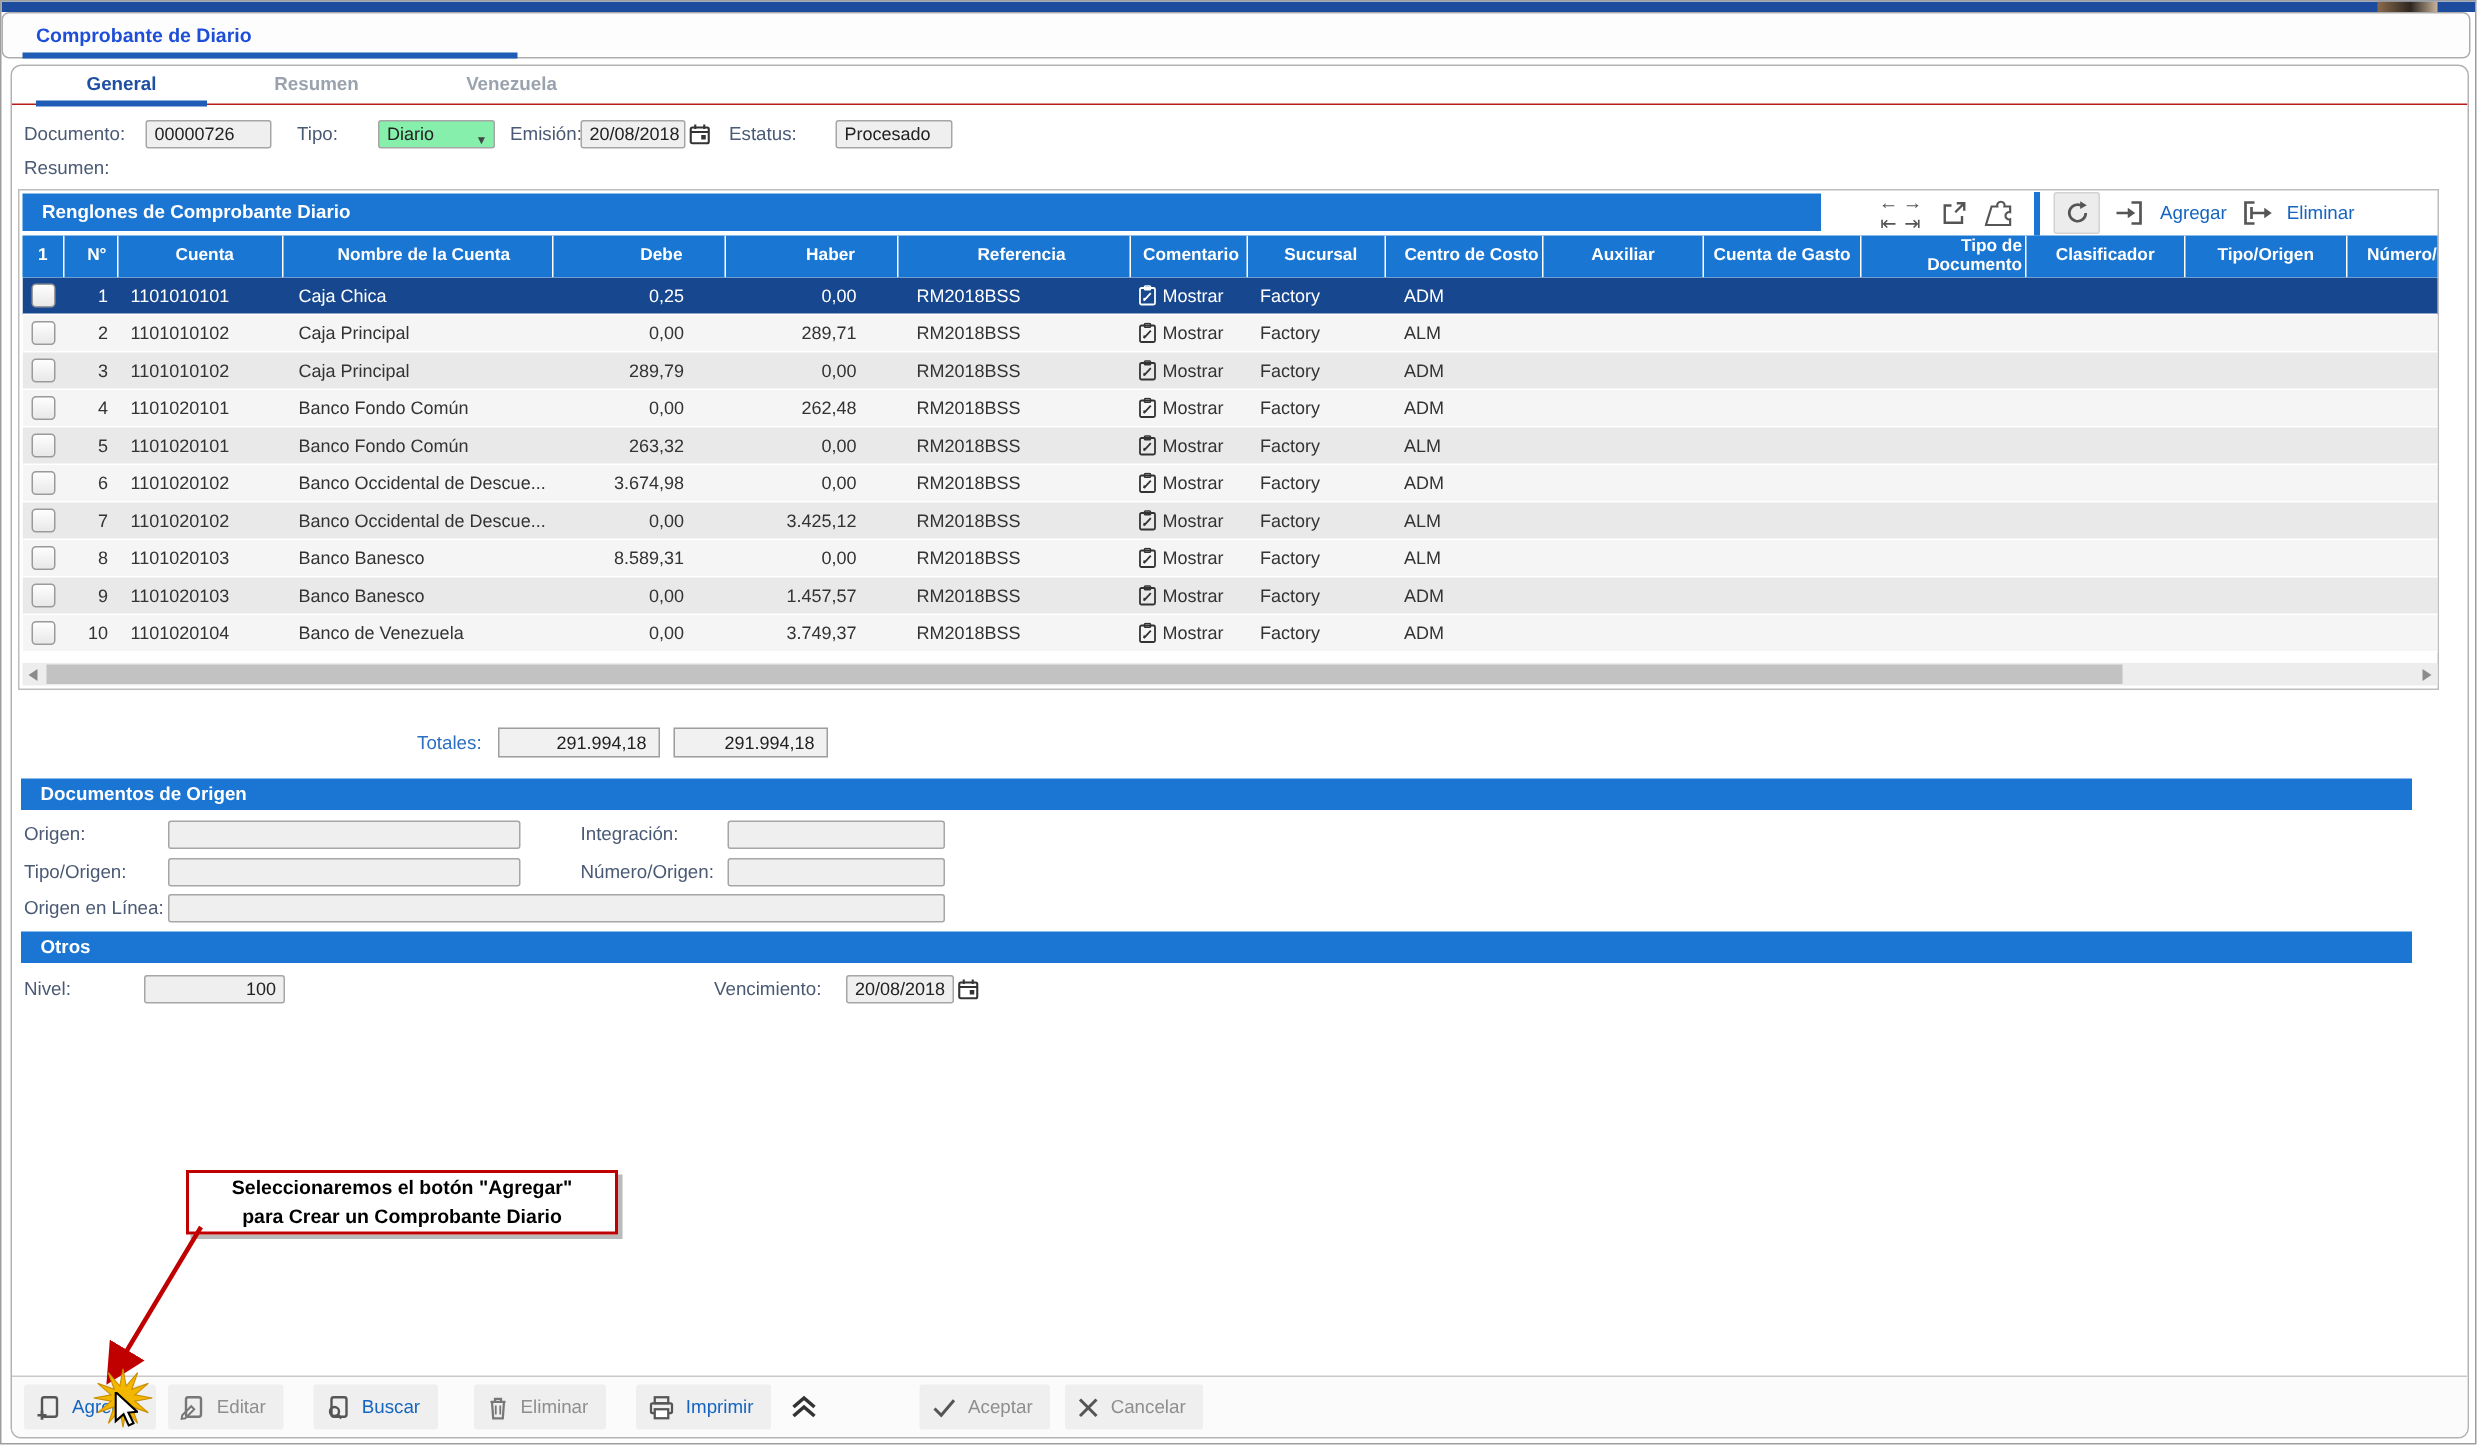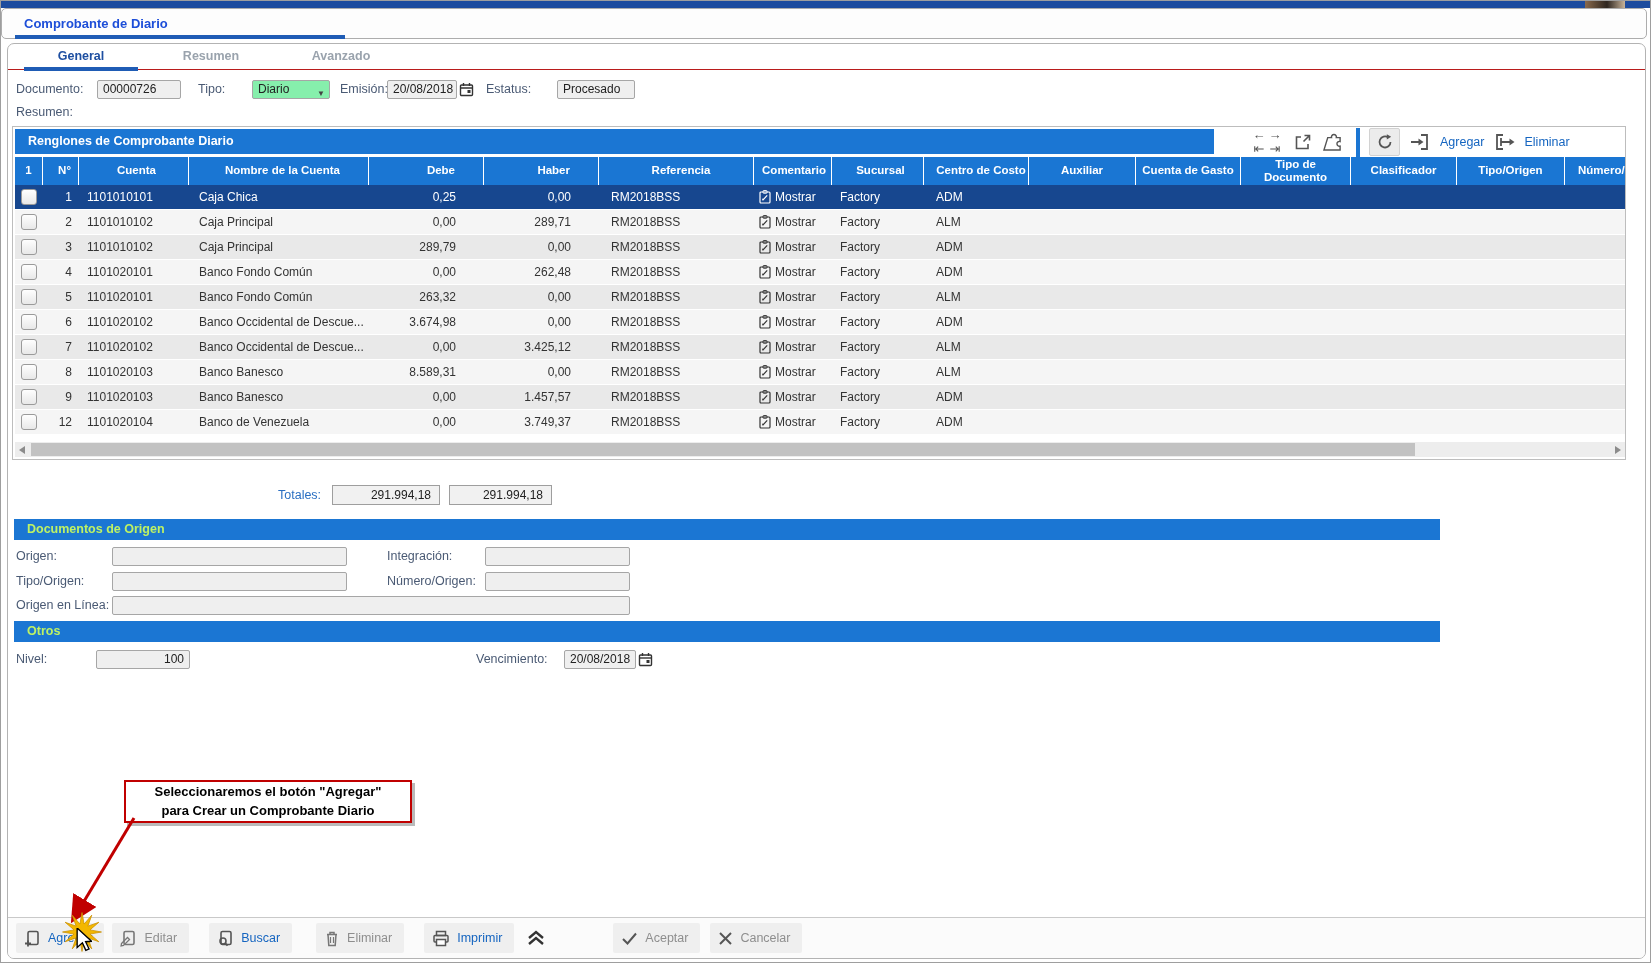--- a/index.html
+++ b/index.html
@@ -119,7 +119,7 @@
   <div class="tabs">
     <div class="tab active" style="left:8px">General</div>
     <div class="tab" style="left:138px">Resumen</div>
-    <div class="tab" style="left:268px">Avanzado</div>
+    <div class="tab" style="left:268px">Venezuela</div>
   </div>
 
   <div class="flabel" style="left:8px; top:38px">Documento:</div>

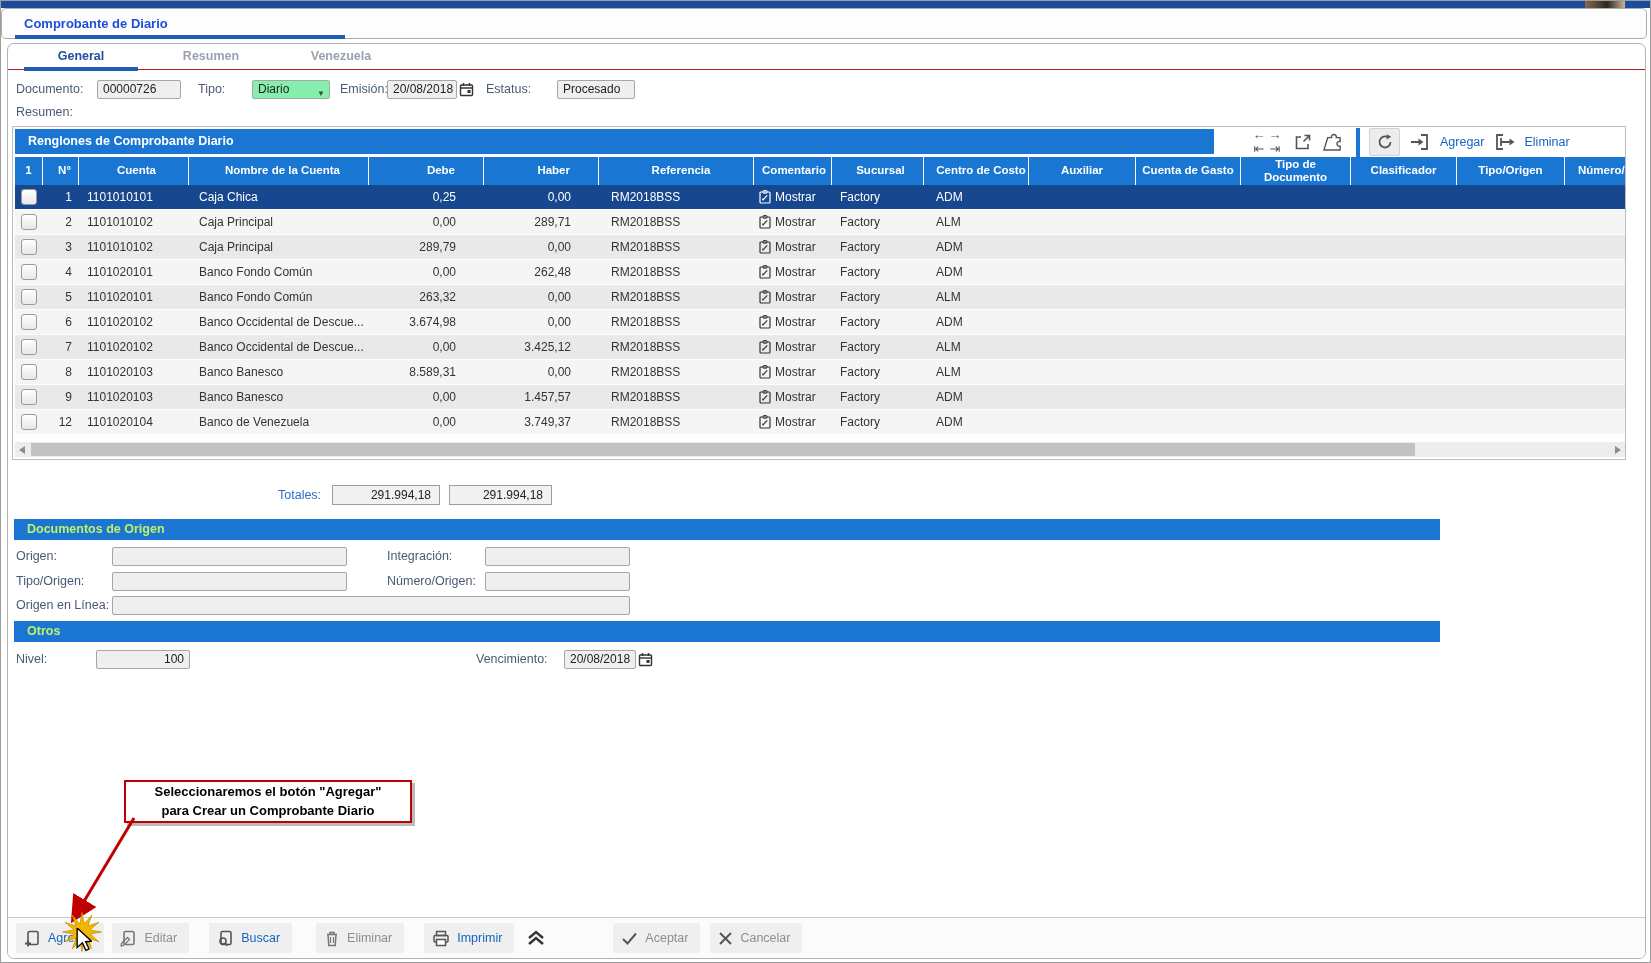--- a/index.html
+++ b/index.html
@@ -66,7 +66,7 @@
   .c4{width:115px; justify-content:flex-end; padding-right:28px;} .c5{width:115px; justify-content:flex-end; padding-right:28px;}
   .c6{width:155px; padding-left:12px;} .c7{width:78px; padding-left:5px; gap:4px;}
   .c8{width:92px; padding-left:8px;} .c9{width:105px; padding-left:12px;}
-  .c10{width:107px;} .c11{width:105px;} .c12{width:110px;} .c13{width:106px;} .c14{width:108px;} .c15{width:86px;}
+  .c10{width:107px;} .c11{width:105px;} .c12{width:110px;text-align:right;} .c13{width:106px;} .c14{width:108px;} .c15{width:86px;}
   .row-check { width:16px; height:16px; border:1px solid #9a9a9a; border-radius:3px;
                background:linear-gradient(#fefefe,#e8e8e8); }
   .clip-ic { flex:0 0 auto; }

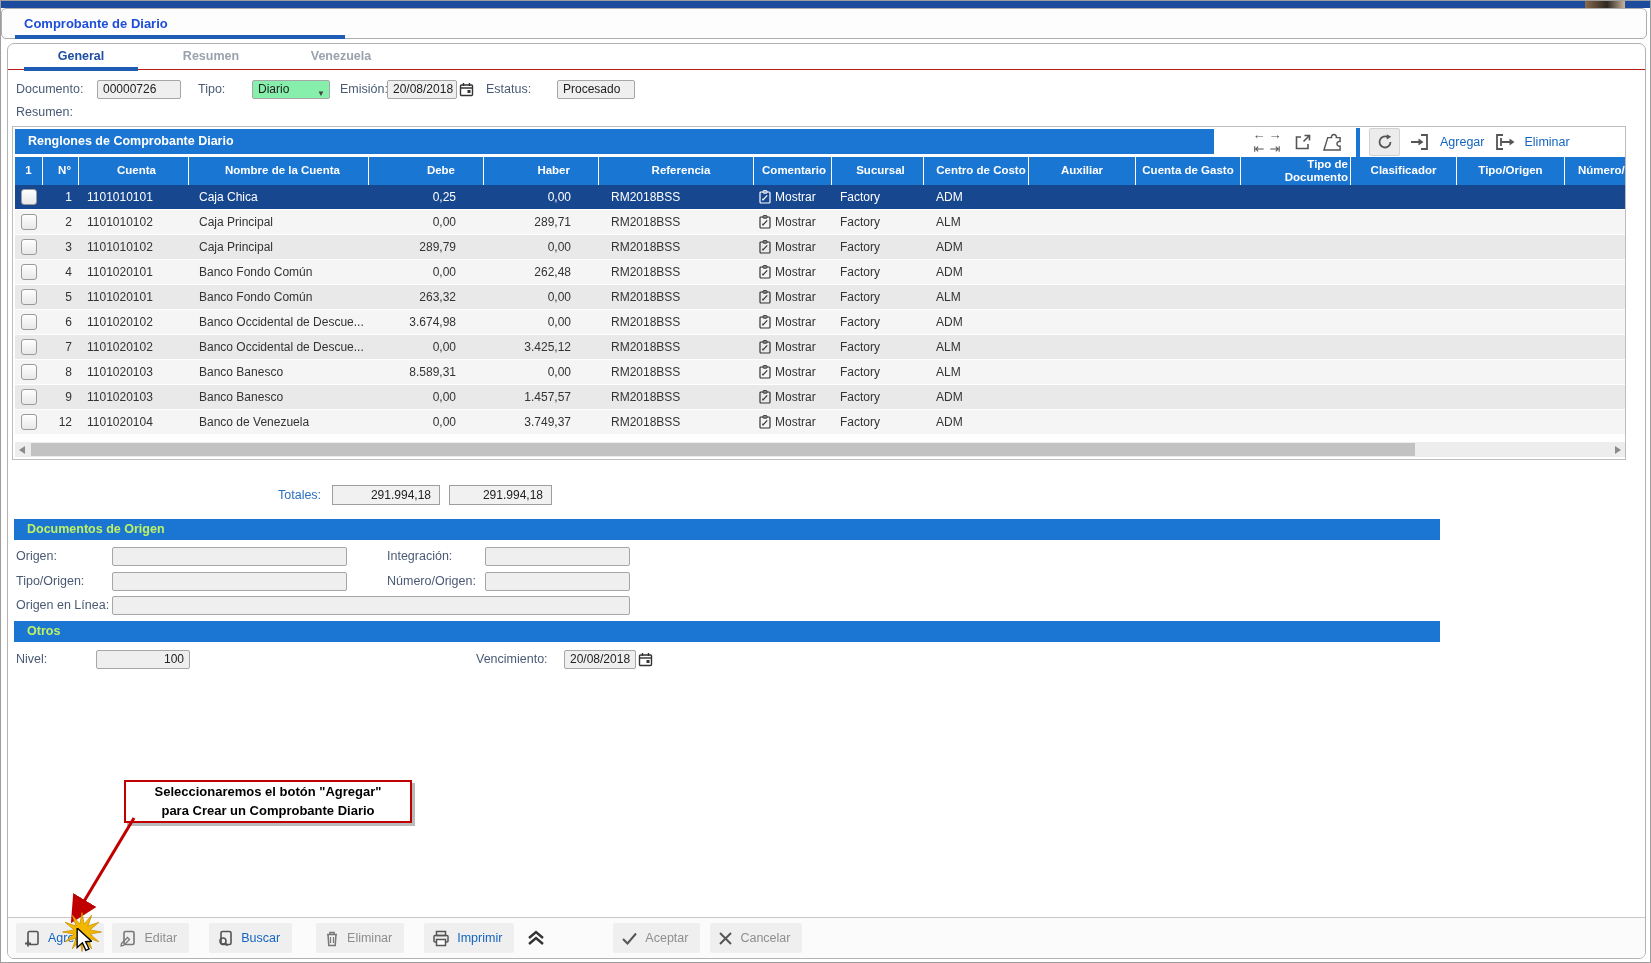--- a/index.html
+++ b/index.html
@@ -448,7 +448,7 @@
     <div class="cell c0">
             <span class="row-check"></span>
           </div>
-    <div class="cell c1">12</div>
+    <div class="cell c1">10</div>
     <div class="cell c2">1101020104</div>
     <div class="cell c3">Banco de Venezuela</div>
     <div class="cell c4">0,00</div>

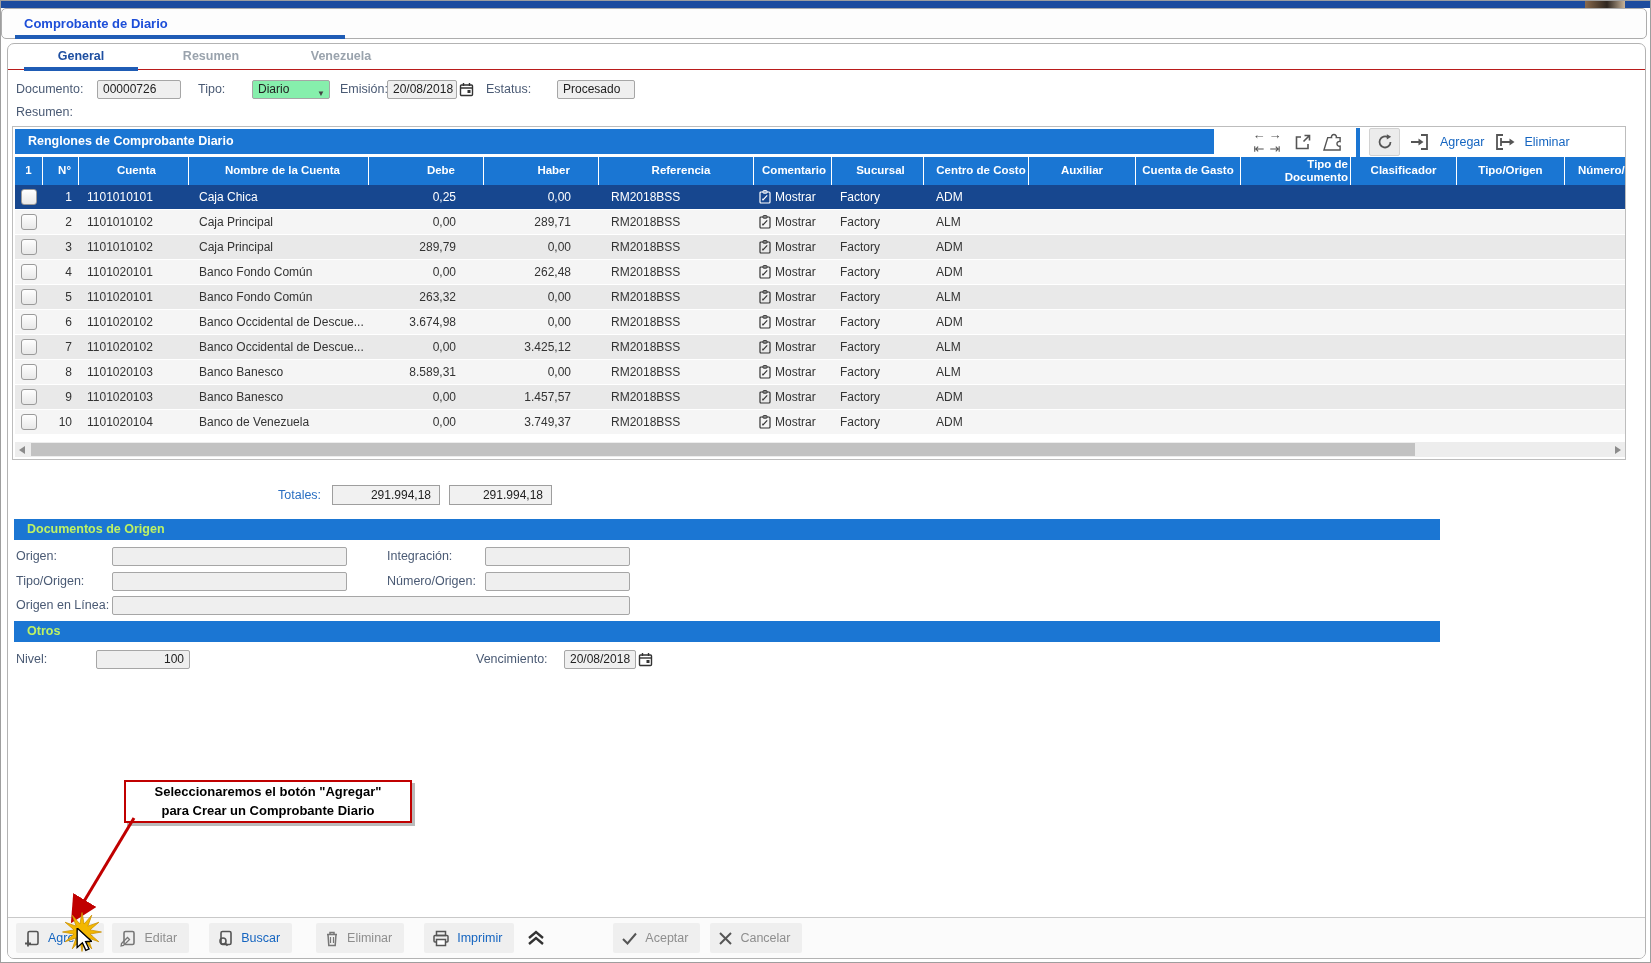--- a/index.html
+++ b/index.html
@@ -84,7 +84,7 @@
              color:#222; text-align:right; line-height:18px; padding:0 8px; }
 
   
-  .secbar { position:absolute; left:6px; width:1426px; height:21px; background:#1b76d3; color:#bef264;
+  .secbar { position:absolute; left:6px; width:1594px; height:21px; background:#1b76d3; color:#ffffff;
             font-weight:bold; font-size:12.5px; line-height:21px; padding-left:13px; }
 
   

